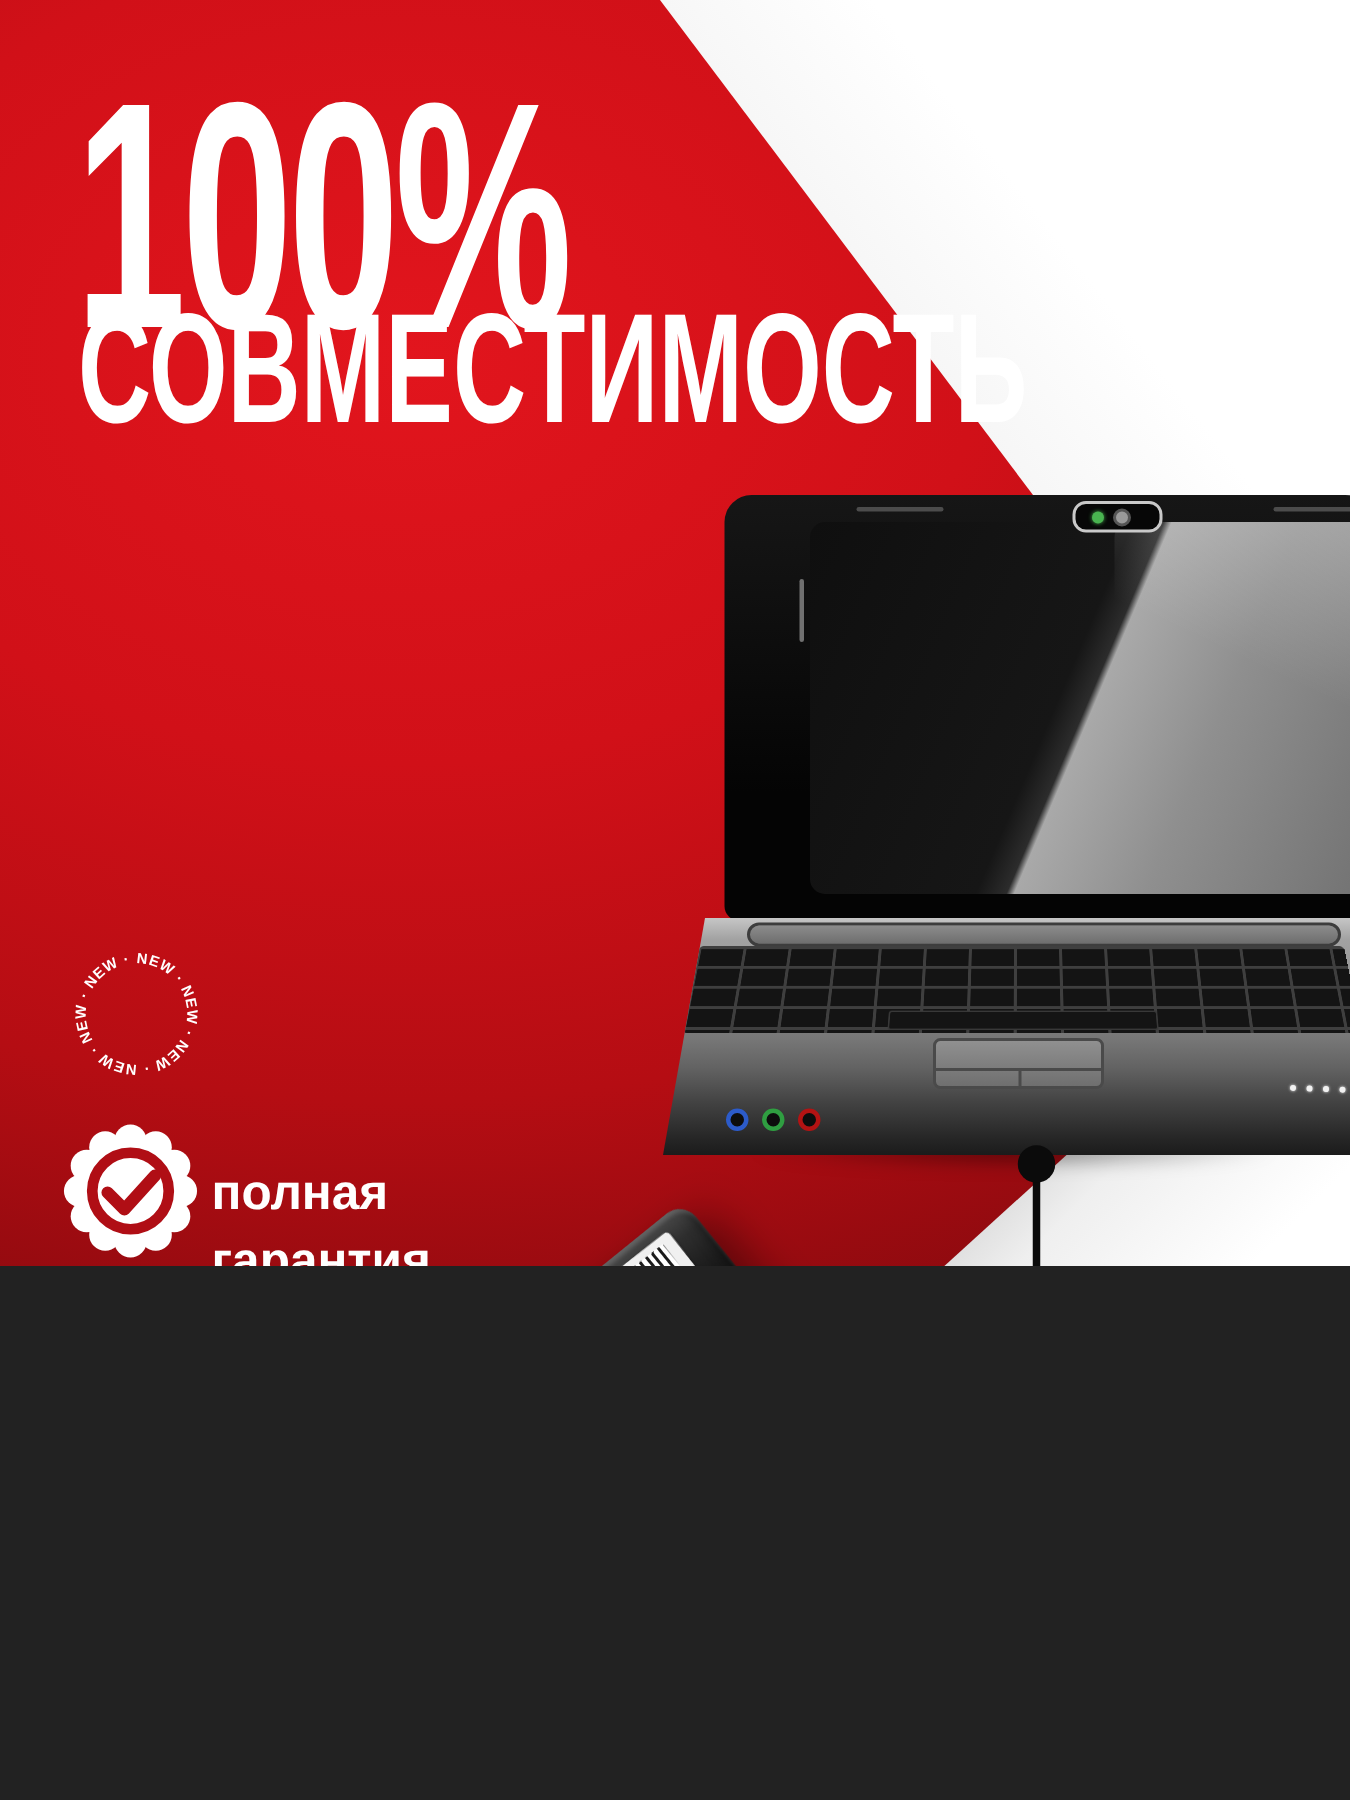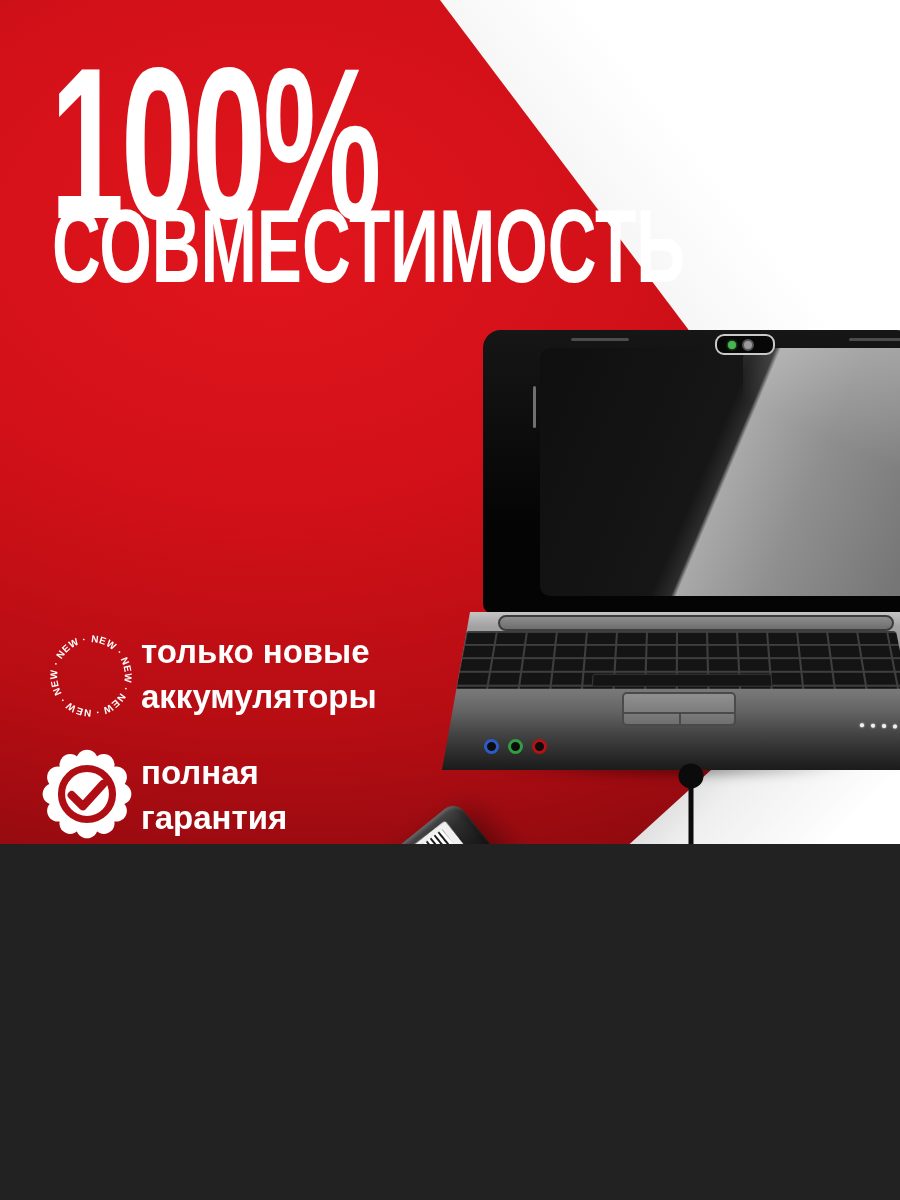--- a/index.html
+++ b/index.html
@@ -158,8 +158,6 @@
       <textPath href="#newcirc">NEW · NEW · NEW · NEW · NEW · NEW ·</textPath>
     </text>
   </svg>
-  <div class="abs feature-label fl-new">только новые
-аккумуляторы</div>
 
   <svg class="abs war-badge" viewBox="0 0 100 100">
     <g fill="#ffffff">

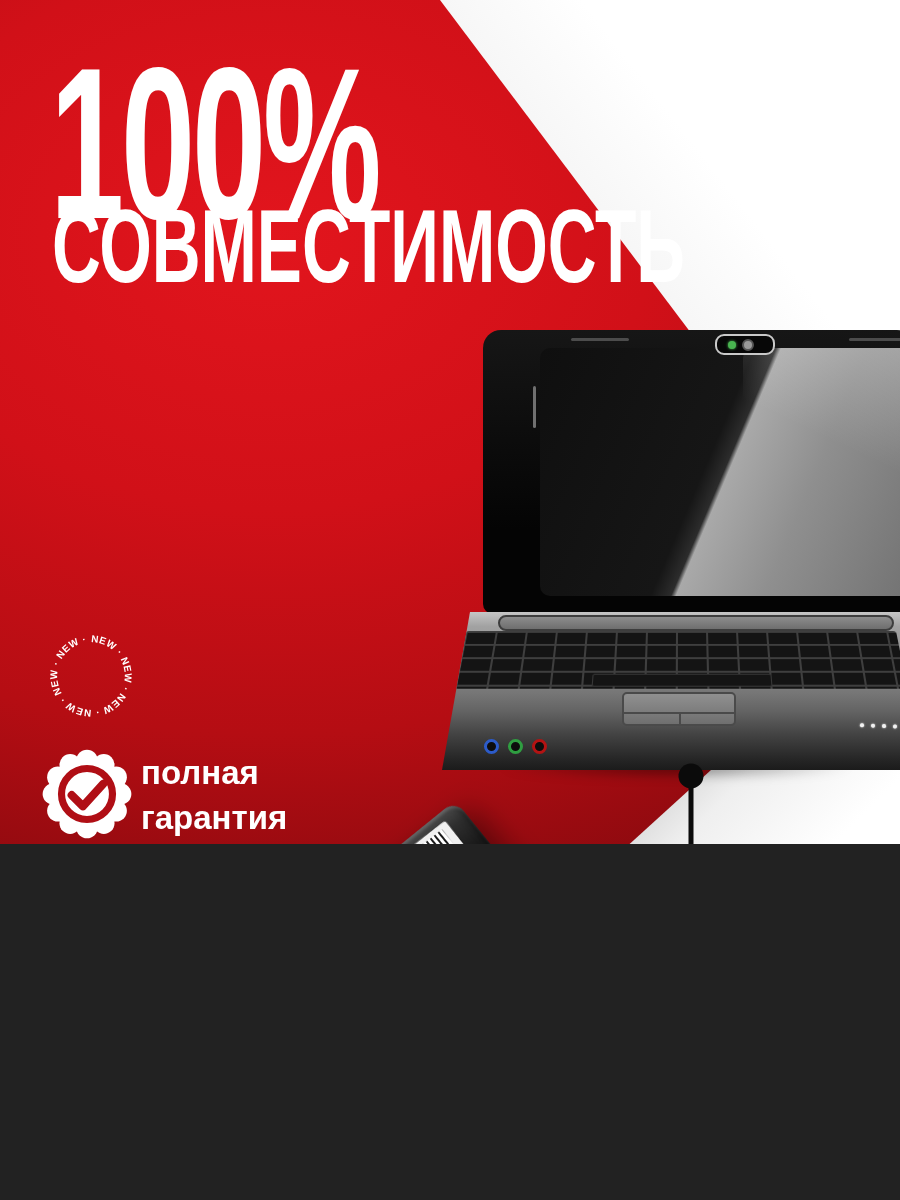--- a/index.html
+++ b/index.html
@@ -42,7 +42,7 @@
   
   .feature-label{color:#fff;font-weight:bold;font-size:33px;line-height:45px;white-space:pre-line;z-index:7;}
   .fl-new{left:141px;top:629px;}
-  .fl-war{left:141px;top:750px;}
+  .fl-war{left:141px;top:772px;}
   .new-badge{left:44px;top:629px;width:94px;height:94px;z-index:7;}
   .war-badge{left:36px;top:743px;width:102px;height:102px;z-index:7;}
 

